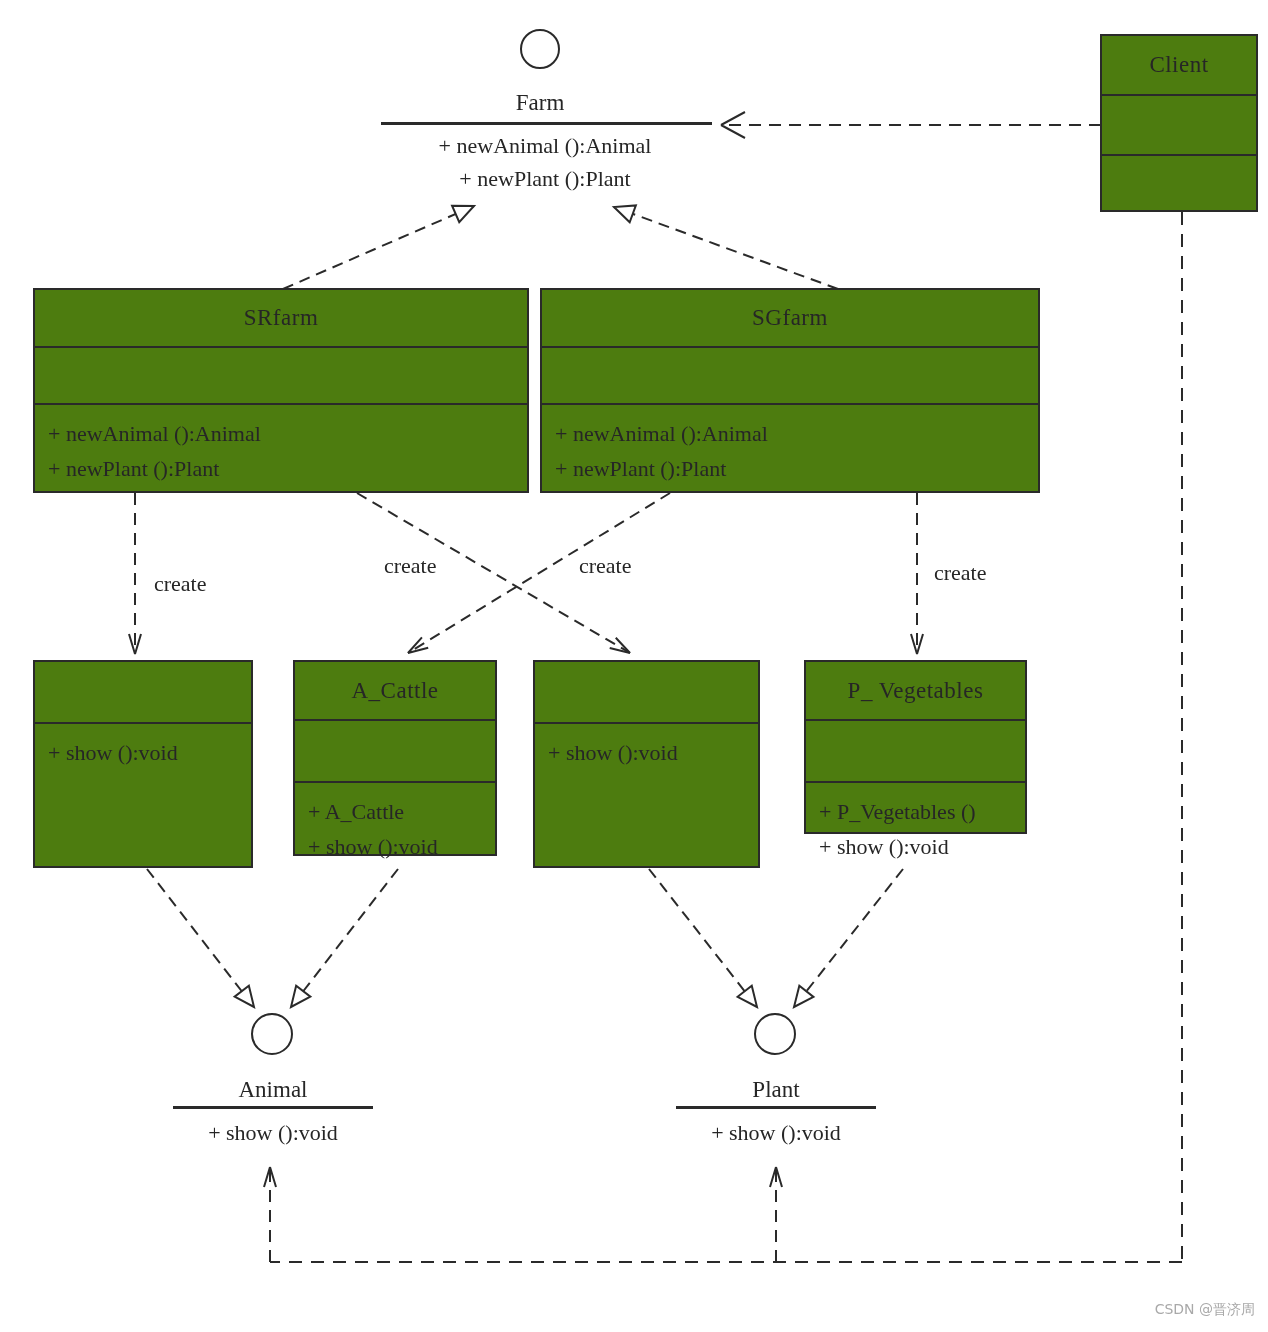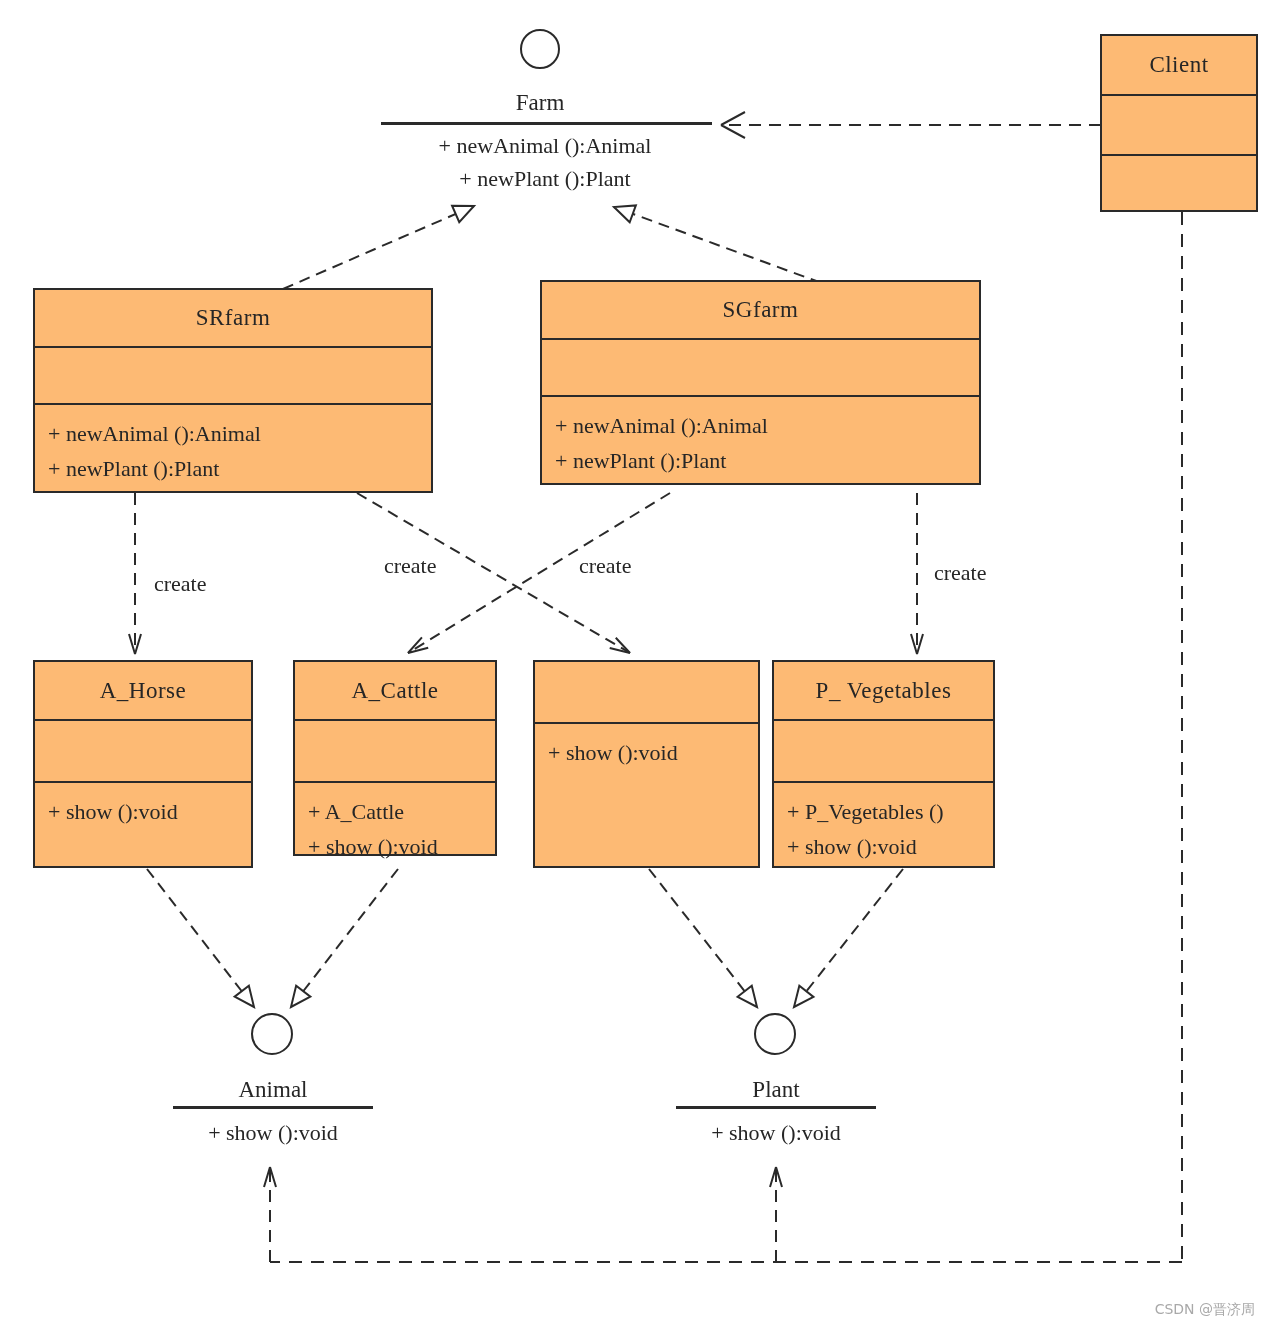--- a/index.html
+++ b/index.html
@@ -9,7 +9,7 @@
   }
   #edges{position:absolute;left:0;top:0;z-index:0;}
   .cbox{
-    position:absolute;background:#fdba74;border:2px solid #2a2a2a;
+    position:absolute;background:#4d7c0f;border:2px solid #2a2a2a;
     box-sizing:border-box;z-index:1;
   }
   .cbox-title{

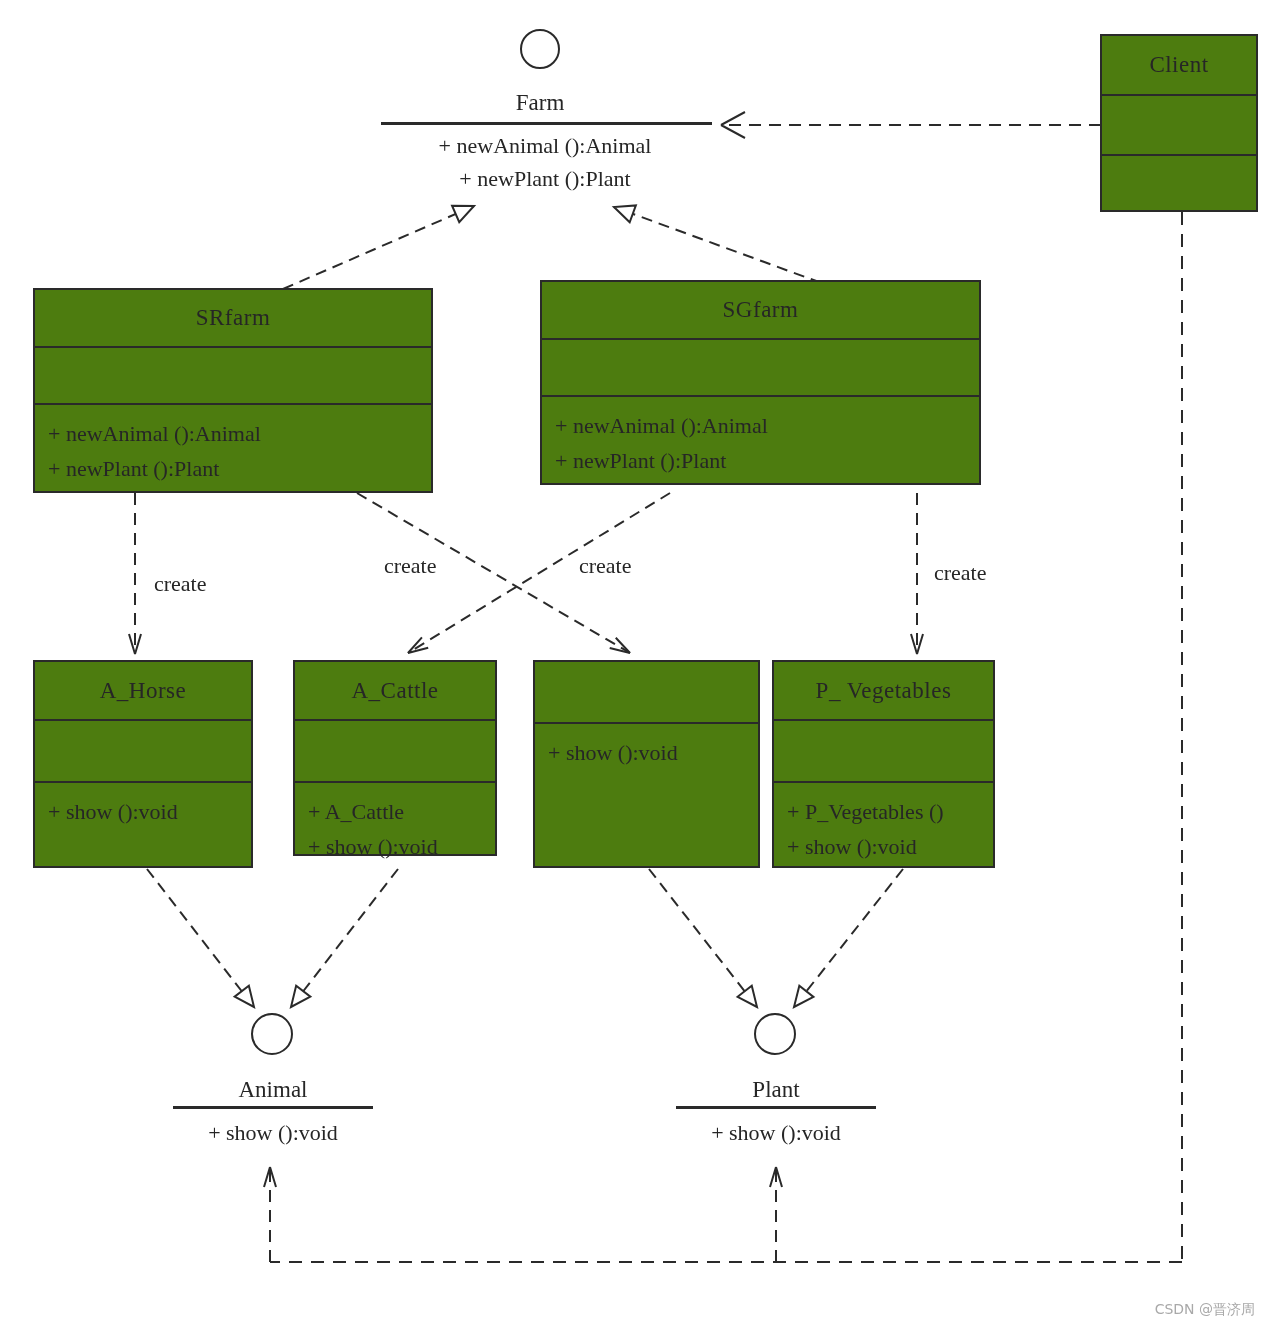--- a/index.html
+++ b/index.html
@@ -86,7 +86,7 @@
     <div class="cbox-ops"></div>
   </div>
 
-  <div class="cbox" style="left:33px;top:288px;width:400px;height:205px">
+  <div class="cbox" style="left:33px;top:288px;width:496px;height:205px">
     <div class="cbox-title" style="height:56px">SRfarm</div>
     <div class="cbox-attrs" style="height:55px"></div>
     <div class="cbox-ops">

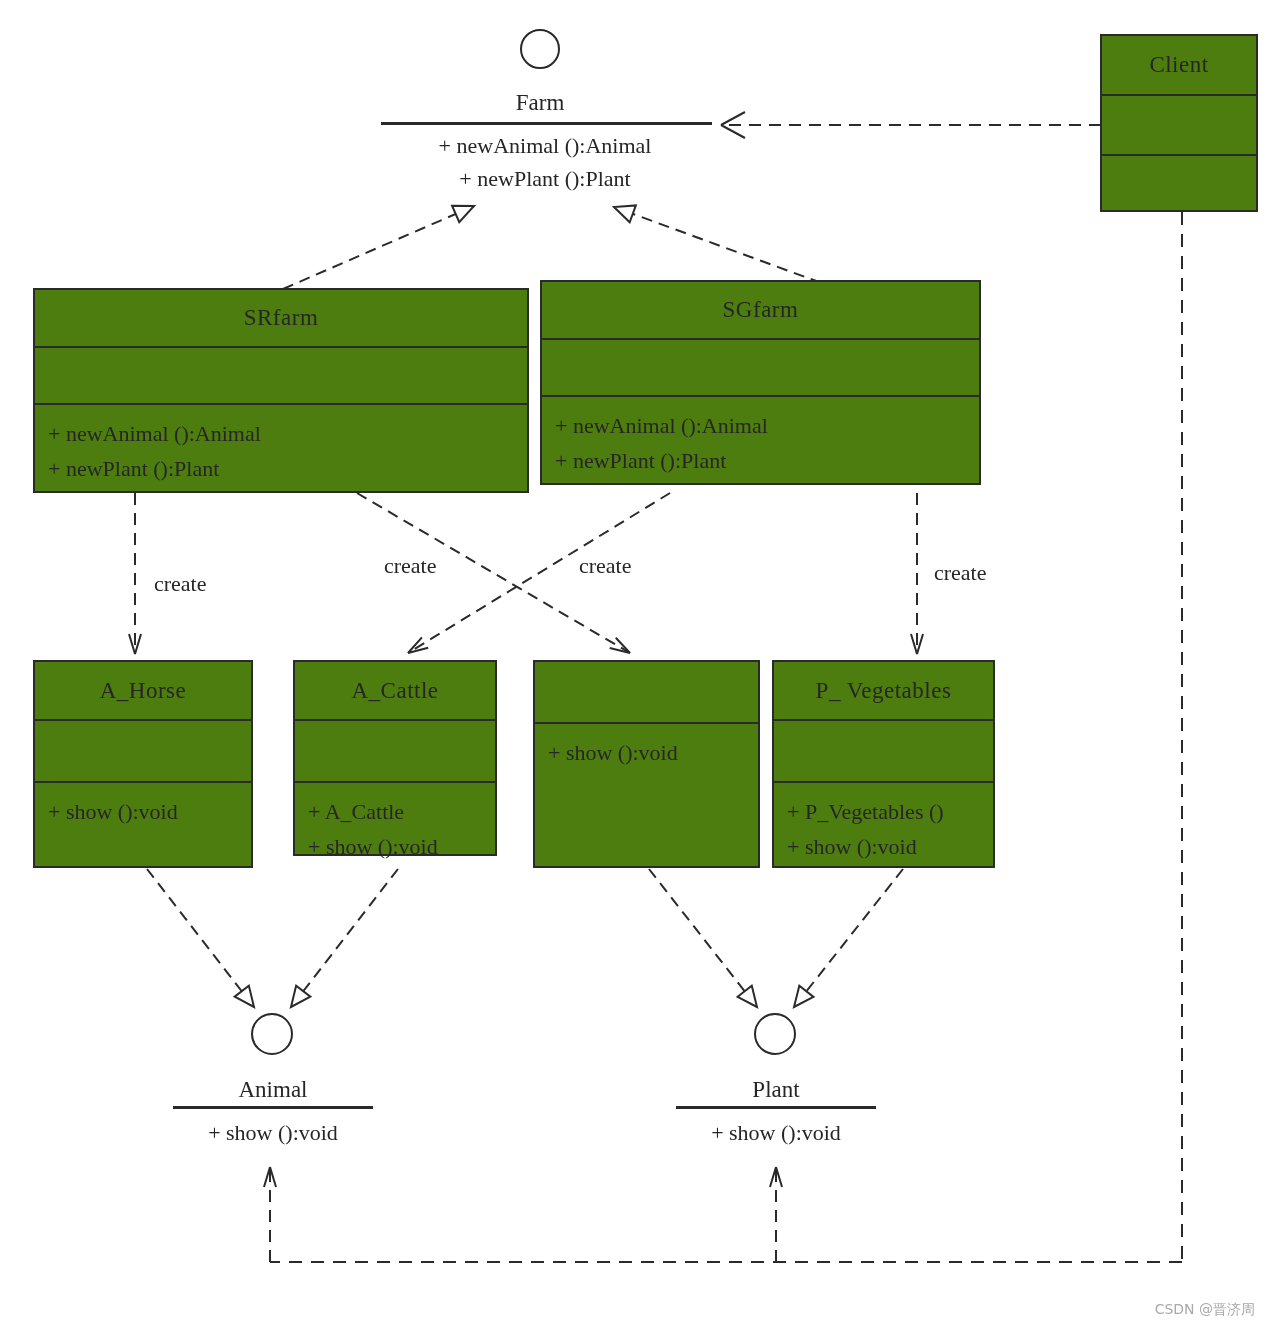--- a/index.html
+++ b/index.html
@@ -95,7 +95,7 @@
     </div>
   </div>
 
-  <div class="cbox" style="left:540px;top:280px;width:441px;height:205px">
+  <div class="cbox" style="left:540px;top:288px;width:500px;height:205px">
     <div class="cbox-title" style="height:56px">SGfarm</div>
     <div class="cbox-attrs" style="height:55px"></div>
     <div class="cbox-ops">

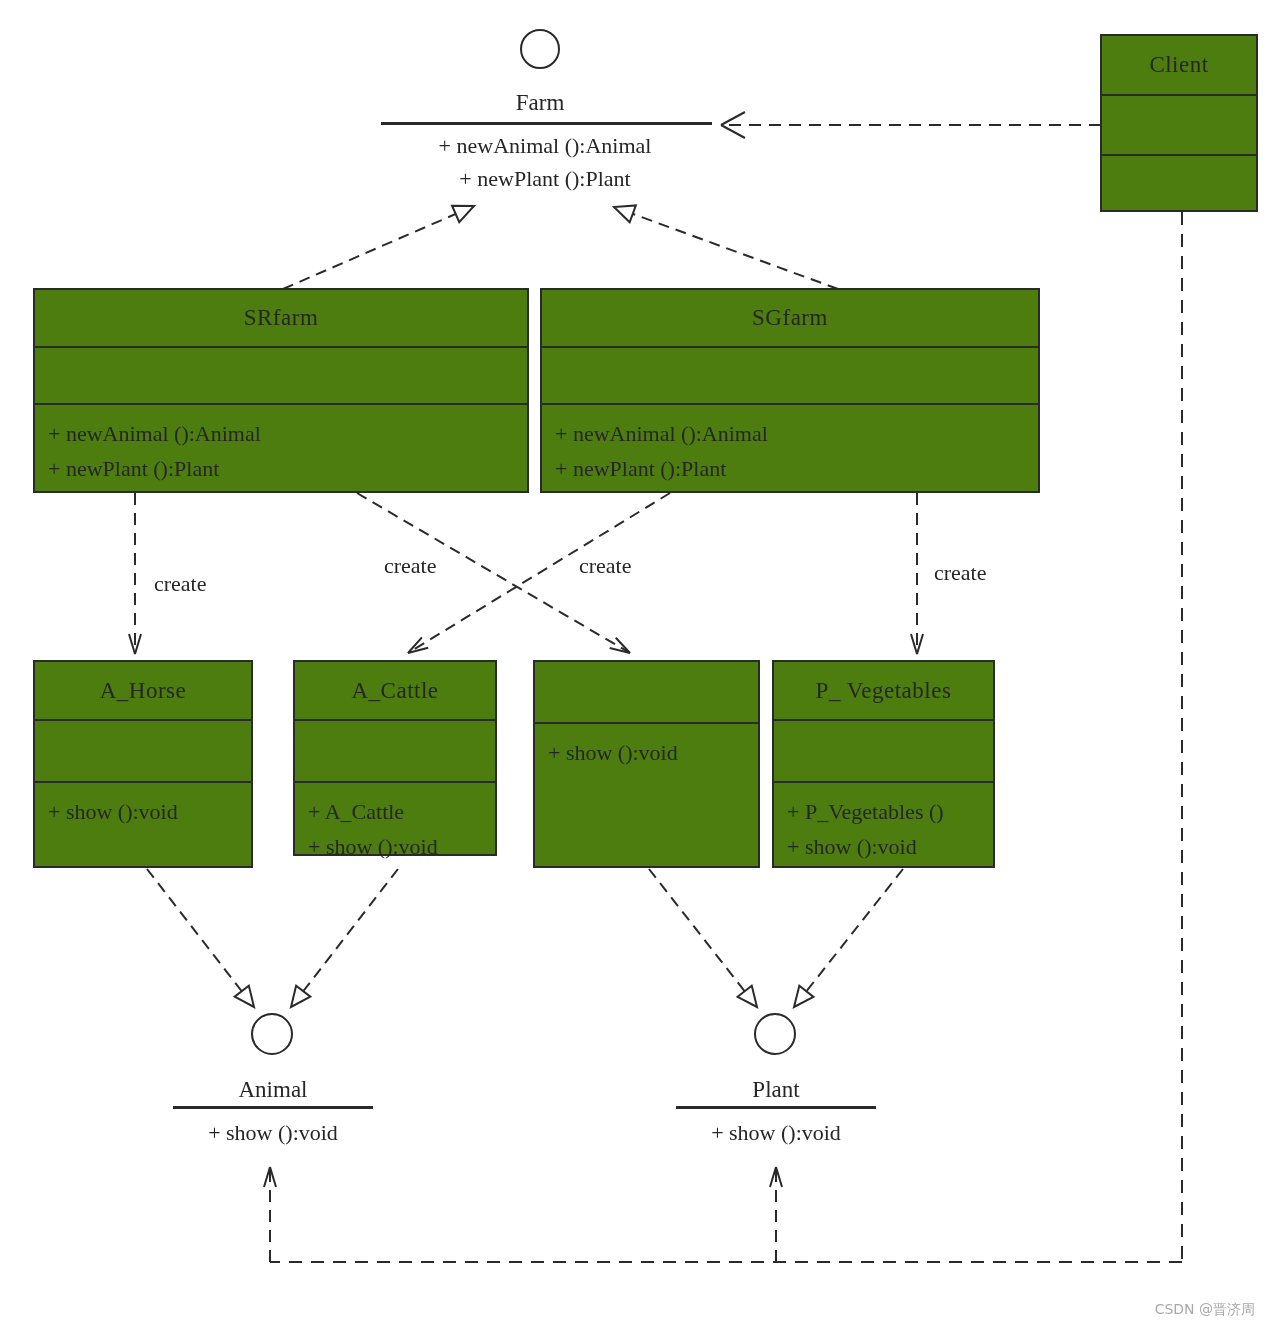--- a/index.html
+++ b/index.html
@@ -110,7 +110,6 @@
   <div class="edge-label" style="left:934px;top:560px">create</div>
 
   <div class="cbox" style="left:33px;top:660px;width:220px;height:208px">
-    <div class="cbox-title" style="height:57px">A_Horse</div>
     <div class="cbox-attrs" style="height:60px"></div>
     <div class="cbox-ops">
       <div>+ show ():void</div>

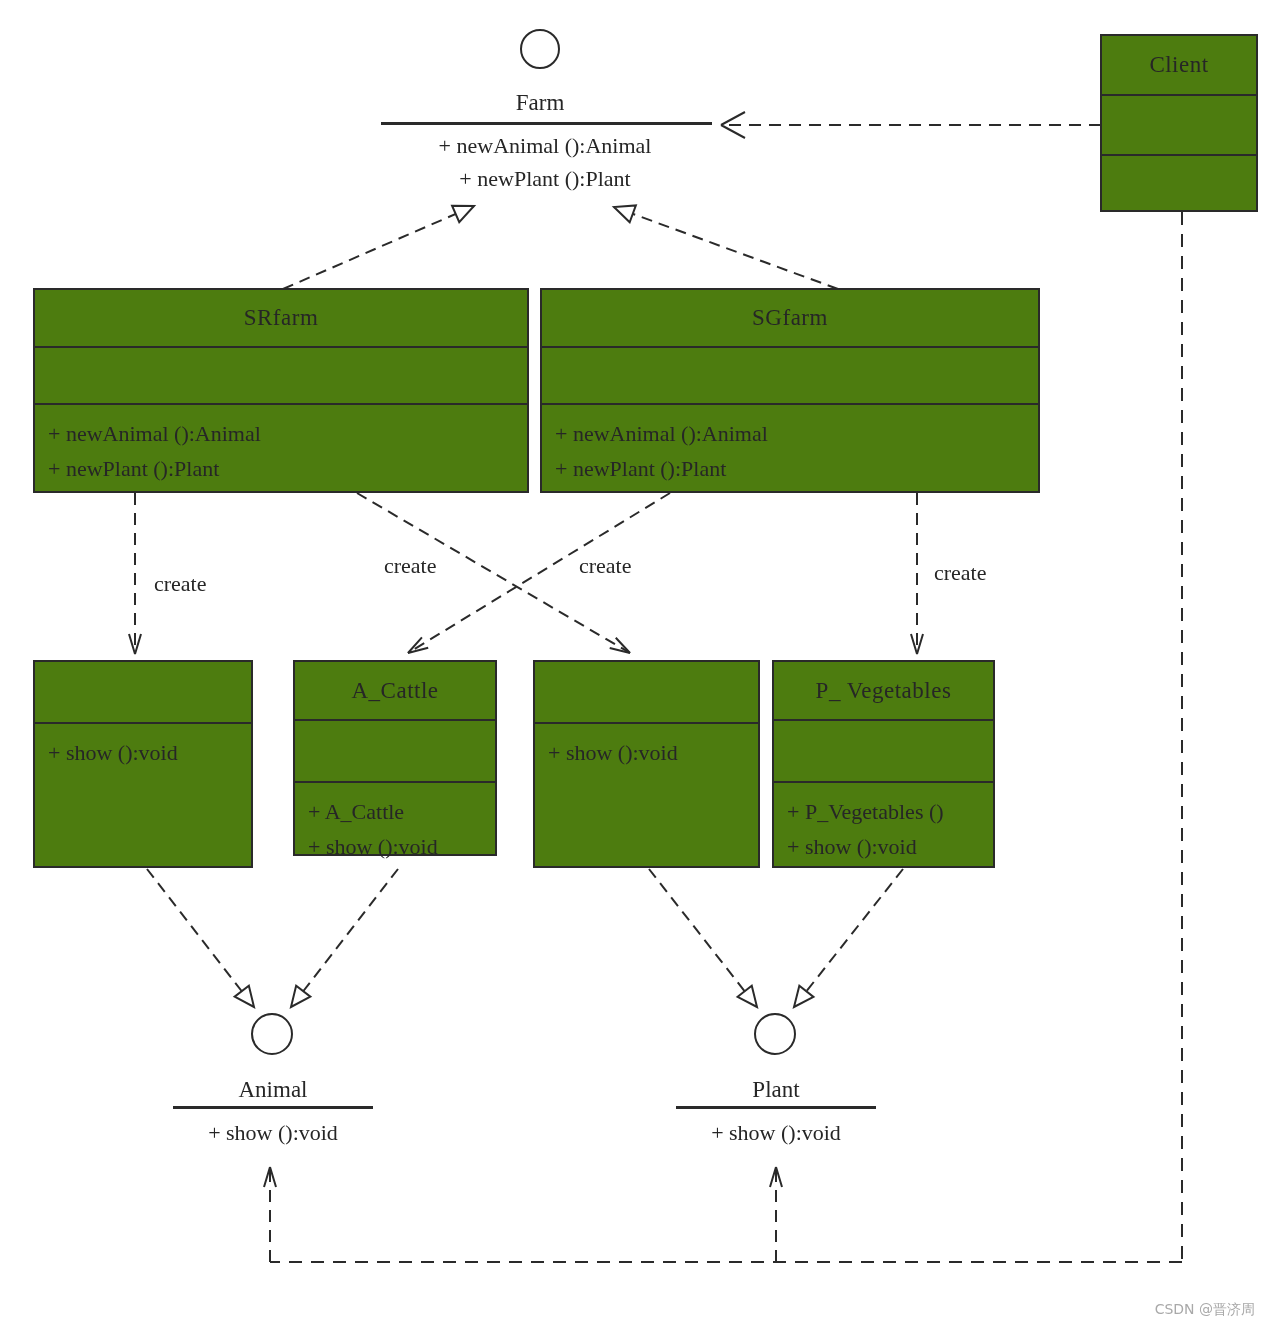--- a/index.html
+++ b/index.html
@@ -132,7 +132,7 @@
     </div>
   </div>
 
-  <div class="cbox" style="left:772px;top:660px;width:223px;height:208px">
+  <div class="cbox" style="left:804px;top:660px;width:223px;height:174px">
     <div class="cbox-title" style="height:57px">P_ Vegetables</div>
     <div class="cbox-attrs" style="height:60px"></div>
     <div class="cbox-ops">

